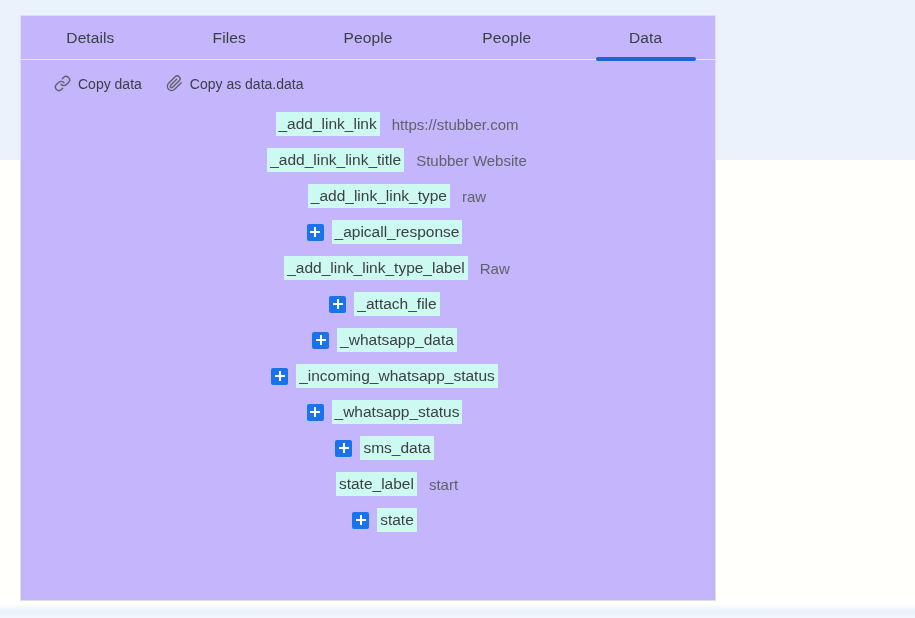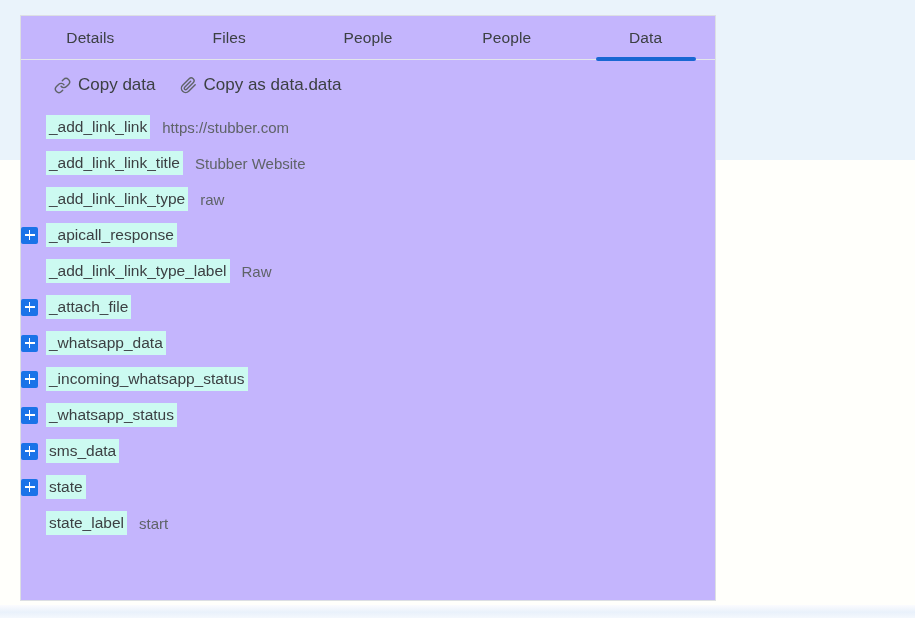--- a/index.html
+++ b/index.html
@@ -77,7 +77,7 @@
     align-items: center;
     padding: 15px 0 0 33px;
     gap: 24px;
-    font-size: 17px;
+    font-size: 14px;
   }
   .tool-btn {
     display: inline-flex;

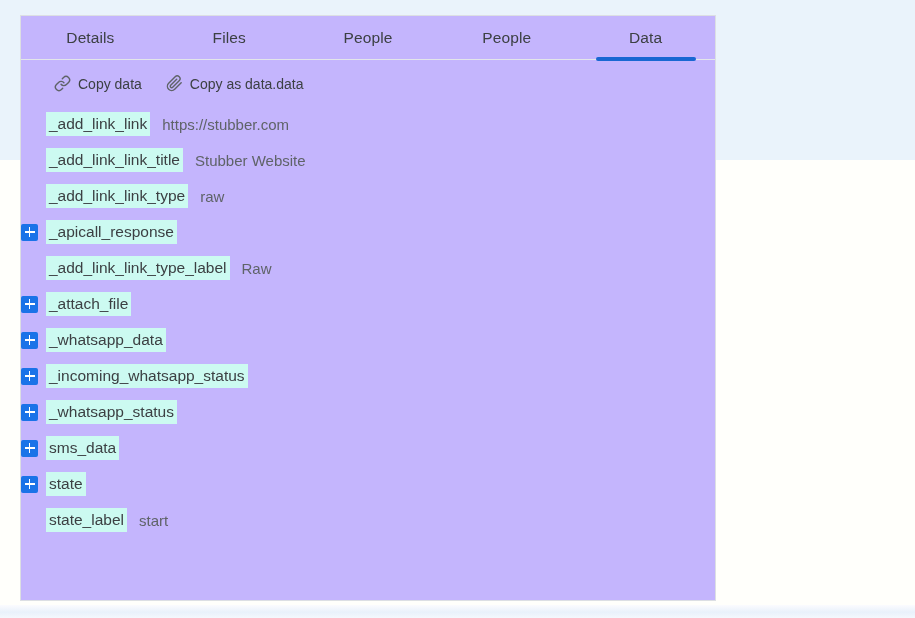--- a/index.html
+++ b/index.html
@@ -105,7 +105,9 @@
     height: 36px;
     display: flex;
     align-items: center;
+    padding-left: 33px;
     box-sizing: border-box;
+    justify-content: center;
   }
   .expander {
     width: 17px; height: 17px;

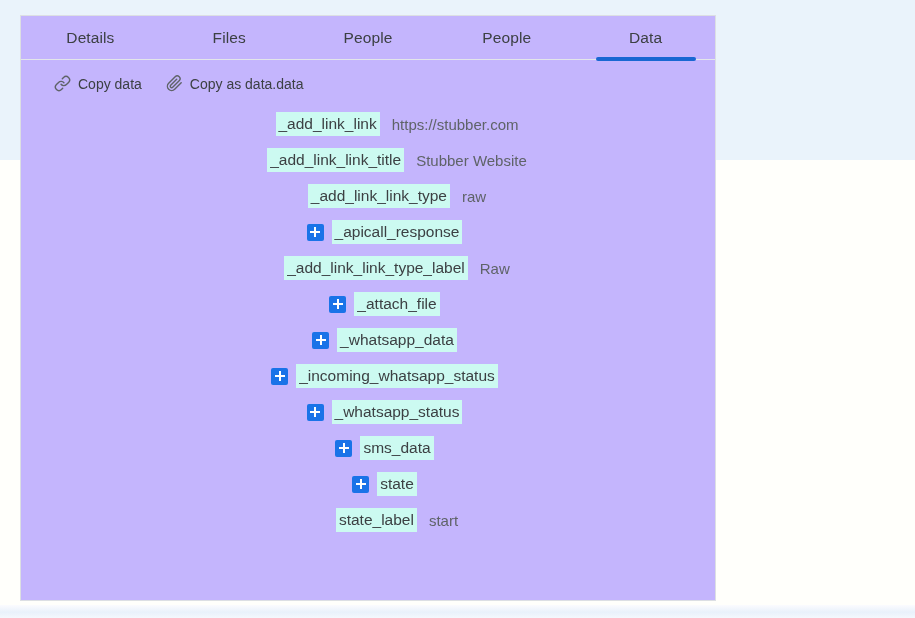--- a/index.html
+++ b/index.html
@@ -250,14 +250,14 @@
         <span class="key">sms_data</span>
       </div>
       <div class="row">
-        <div class="expander"></div>
-        <span class="key">state</span>
-      </div>
-      <div class="row">
         <div class="expander-spacer"></div>
         <span class="key">state_label</span>
         <span class="val">start</span>
       </div>
+      <div class="row">
+        <div class="expander"></div>
+        <span class="key">state</span>
+      </div>
     </div>
 
 </div>

